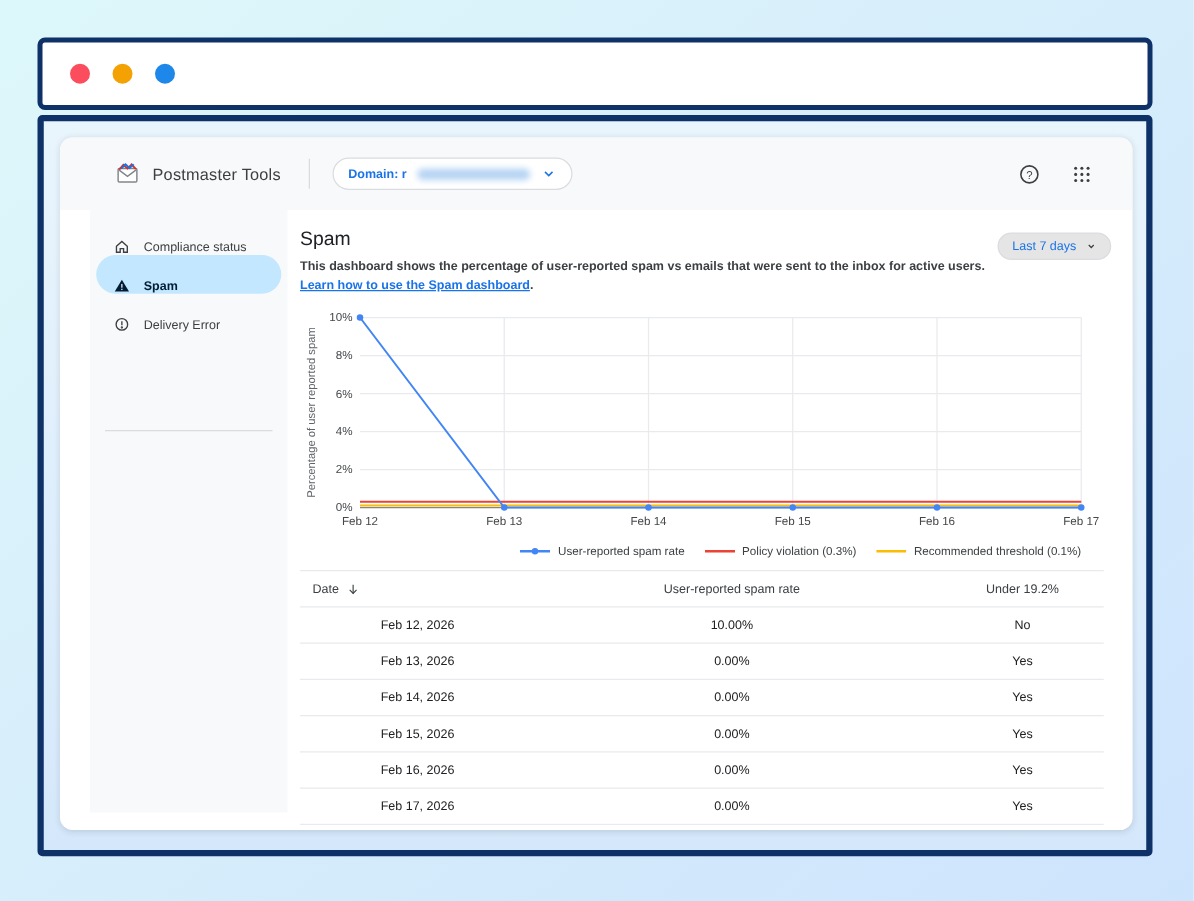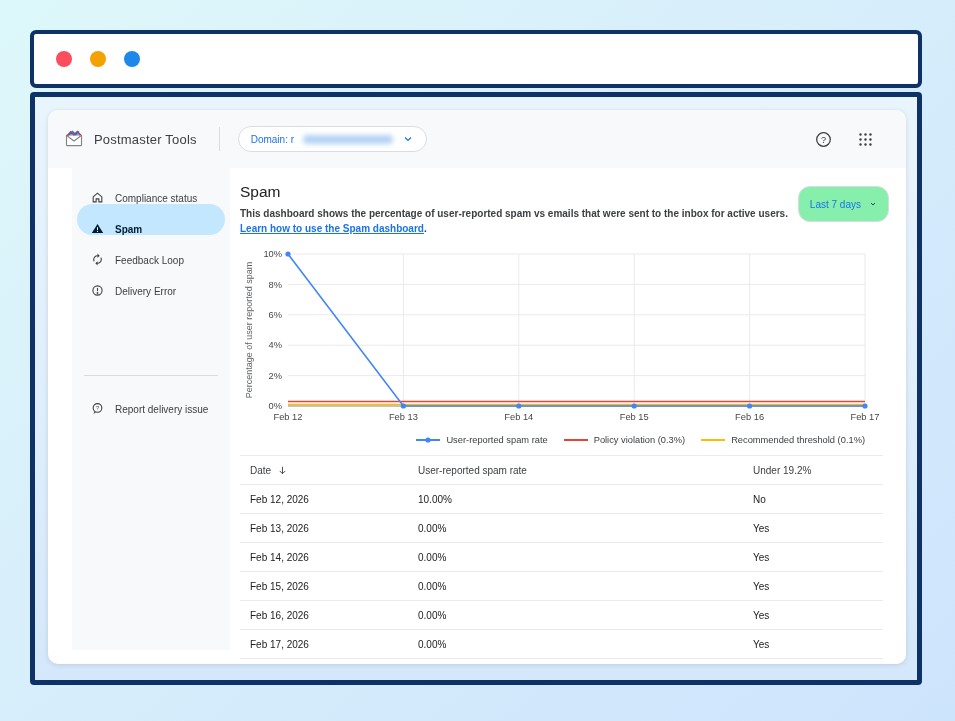--- a/index.html
+++ b/index.html
@@ -31,7 +31,7 @@
   .app-header {
     position:absolute; left:0; top:0; right:0; height:58px;
     background:#f8f9fa; display:flex; align-items:center;
-    padding:0 28px 0 16px;
+    padding:0 28px 0 44px;
   }
   .logo-icon { width:20px; height:20px; display:flex; }
   .logo-icon svg { width:100%; height:100%; }

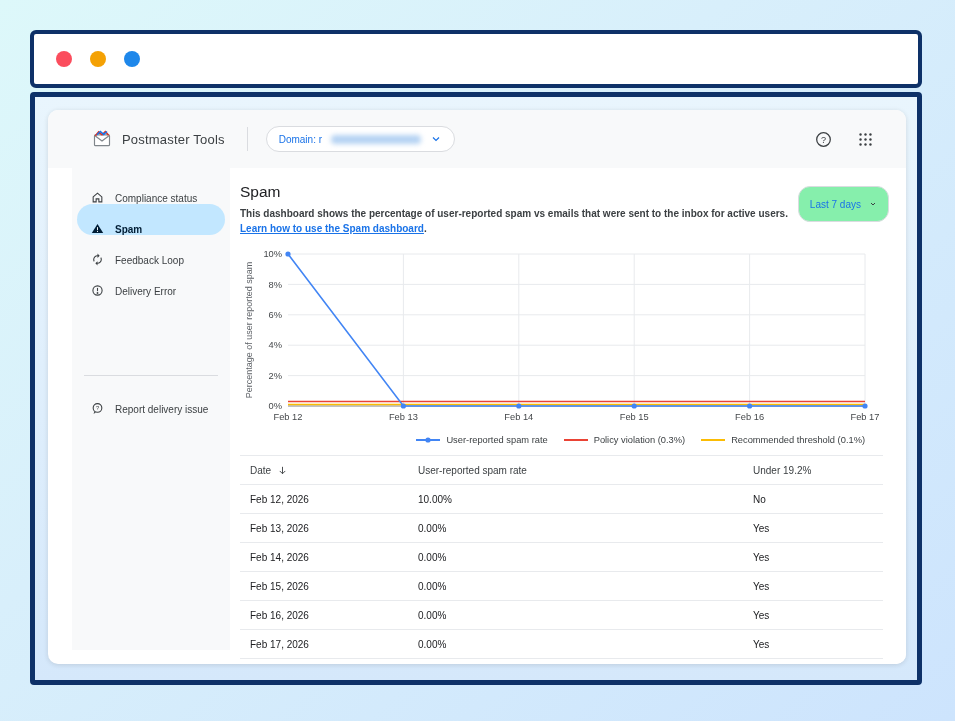--- a/index.html
+++ b/index.html
@@ -41,7 +41,7 @@
     height:26px; border:1px solid #dadce0; border-radius:14px; background:#fff;
     display:flex; align-items:center; padding:0 12px; gap:9px; cursor:pointer;
   }
-  .domain-text { font-size:10px; font-weight:400; color:#1a73e8; white-space:nowrap; }
+  .domain-text { font-size:10px; font-weight:700; color:#1a73e8; white-space:nowrap; }
   .domain-blur { width:90px; height:9px; border-radius:4px; background:#b5d3f3; filter:blur(2.5px); }
   .domain-pill .chev { color:#1a73e8; display:flex; }
   .header-spacer { flex:1; }

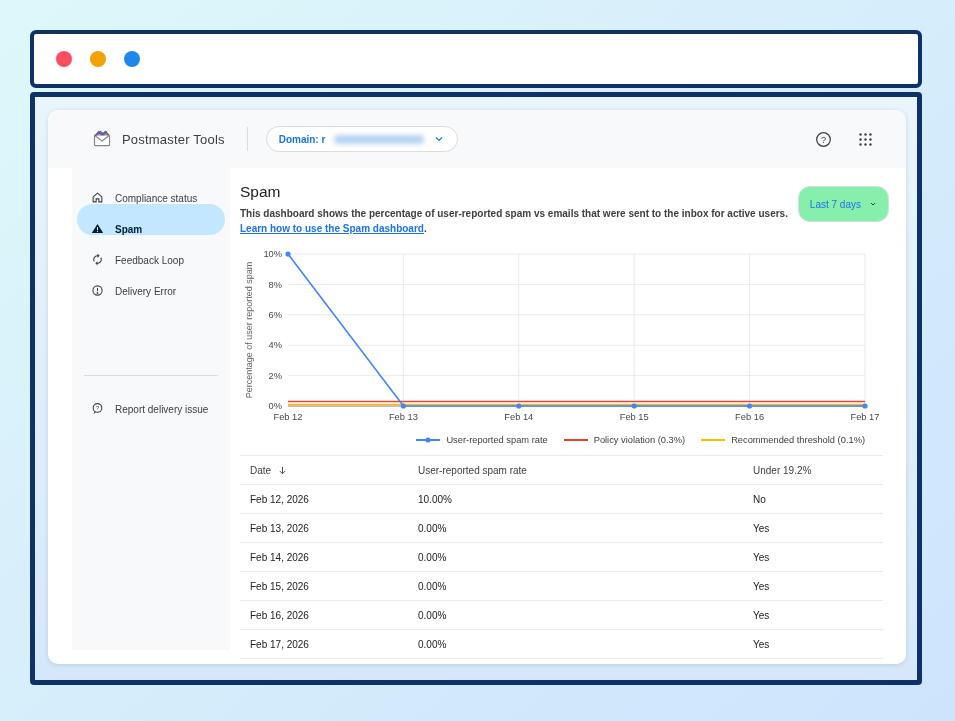--- a/index.html
+++ b/index.html
@@ -70,7 +70,7 @@
   .page-desc { font-size:10px; color:#3c4043; line-height:1.5; max-width:562px; margin-top:5px;font-weight:bold; }
   .page-desc a { color:#1a73e8; text-decoration:underline; cursor:pointer; }
   .period-pill {
-    position:absolute; right:-6px; top:3px; height:36px; background:#86efac;
+    position:absolute; right:-6px; top:3px; height:22px; background:#e5e5e5;
     border:1px solid #dadce0; border-radius:12px; display:flex; align-items:center;
     gap:8px; padding:0 11px; font-size:10px; color:#1a73e8; cursor:pointer; white-space:nowrap;
   }

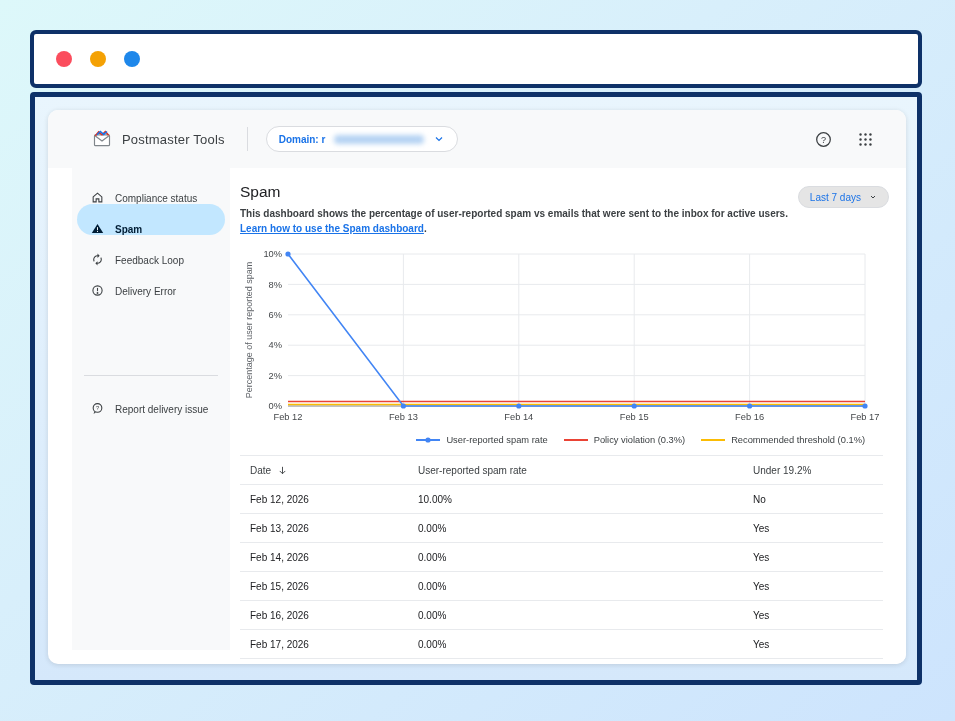--- a/index.html
+++ b/index.html
@@ -163,14 +163,6 @@
             </svg>
           </span>
           <span>Spam</span>
-        </div>
-        <div class="side-item">
-          <span class="side-icn">
-            <svg viewBox="0 0 24 24" fill="currentColor">
-              <path d="M12 6v3l4-4-4-4v3c-4.42 0-8 3.58-8 8 0 1.57.46 3.03 1.24 4.26L6.7 14.8c-.45-.83-.7-1.79-.7-2.8 0-3.31 2.69-6 6-6zm6.76 1.74L17.3 9.2c.44.84.7 1.79.7 2.8 0 3.31-2.69 6-6 6v-3l-4 4 4 4v-3c4.42 0 8-3.58 8-8 0-1.57-.46-3.03-1.24-4.26z"></path>
-            </svg>
-          </span>
-          <span>Feedback Loop</span>
         </div>
         <div class="side-item">
           <span class="side-icn">

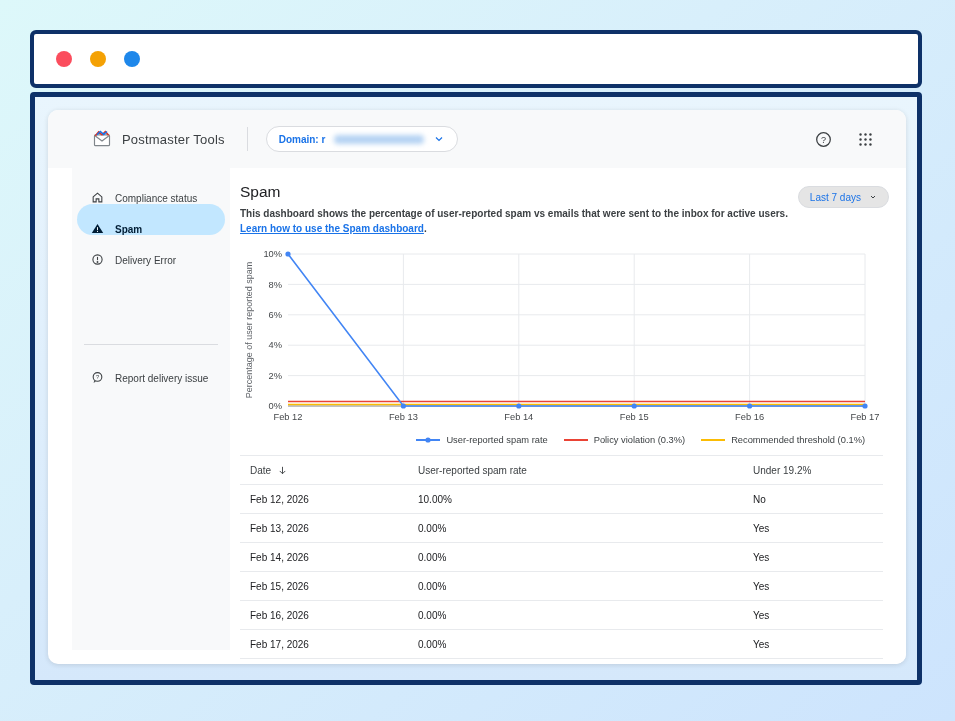--- a/index.html
+++ b/index.html
@@ -175,16 +175,6 @@
           <span>Delivery Error</span>
         </div>
         <div class="side-divider"></div>
-        <div class="side-item">
-          <span class="side-icn">
-            <svg viewBox="0 0 24 24">
-              <circle cx="12" cy="11" r="8" fill="none" stroke="currentColor" stroke-width="2"></circle>
-              <path d="M6.2 18 L4.6 21.6 L9 19.8 Z" fill="currentColor"></path>
-              <text x="12" y="15" font-size="10.5" text-anchor="middle" fill="currentColor" font-family="Liberation Sans, sans-serif">?</text>
-            </svg>
-          </span>
-          <span>Report delivery issue</span>
-        </div>
       </nav>
 
     <main class="content">

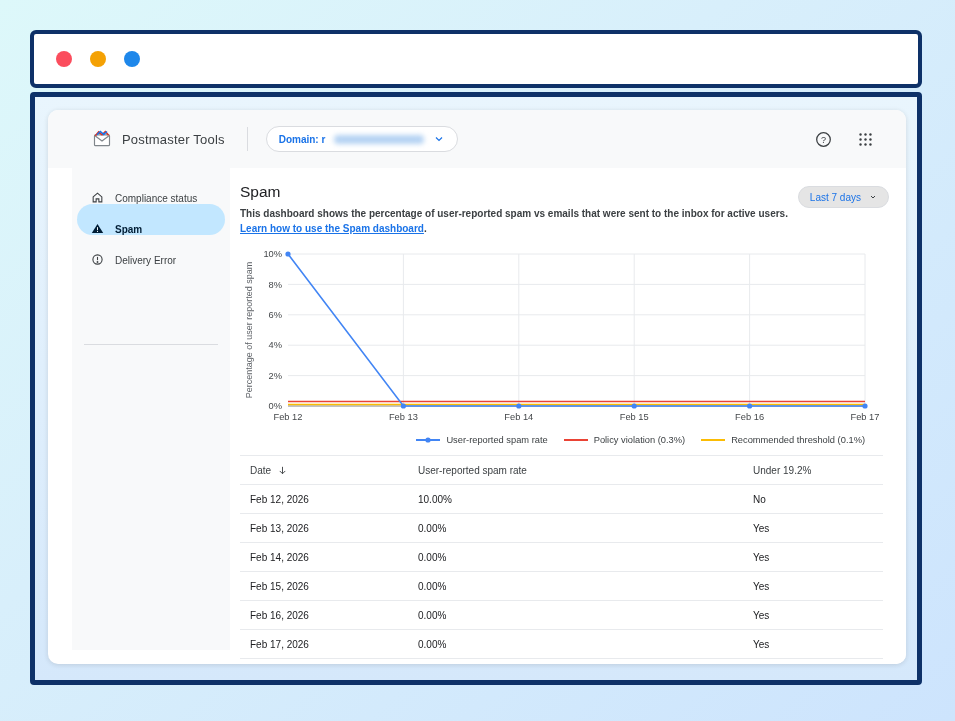--- a/index.html
+++ b/index.html
@@ -79,7 +79,7 @@
   .legend-row { display:flex; justify-content:flex-end; align-items:center; gap:16px; margin:0 18px 0 0; height:16px; }
   .legend-item { display:flex; align-items:center; gap:6px; font-size:9.3px; color:#3c4043; }
   
-  .data-table { margin-top:7px; border-top:1px solid #e8eaed; }
+  .data-table { margin-top:7px; border-top:1px solid #e8eaed;text-align:center; }
   .trow {
     display:grid; grid-template-columns:168px 335px 1fr; align-items:center;
     height:29px; padding-left:10px; border-bottom:1px solid #e8eaed;

